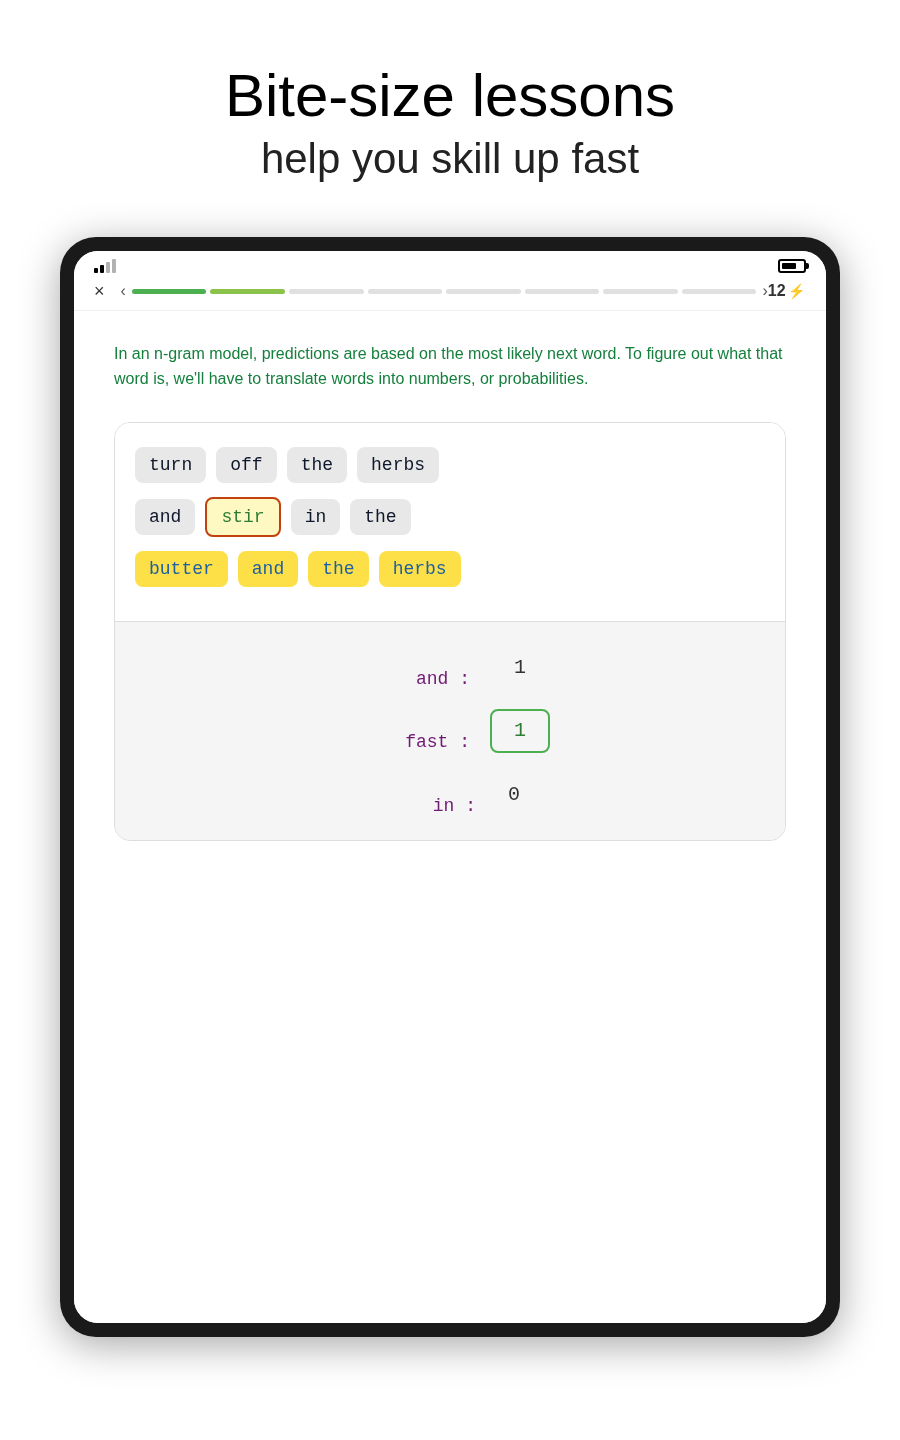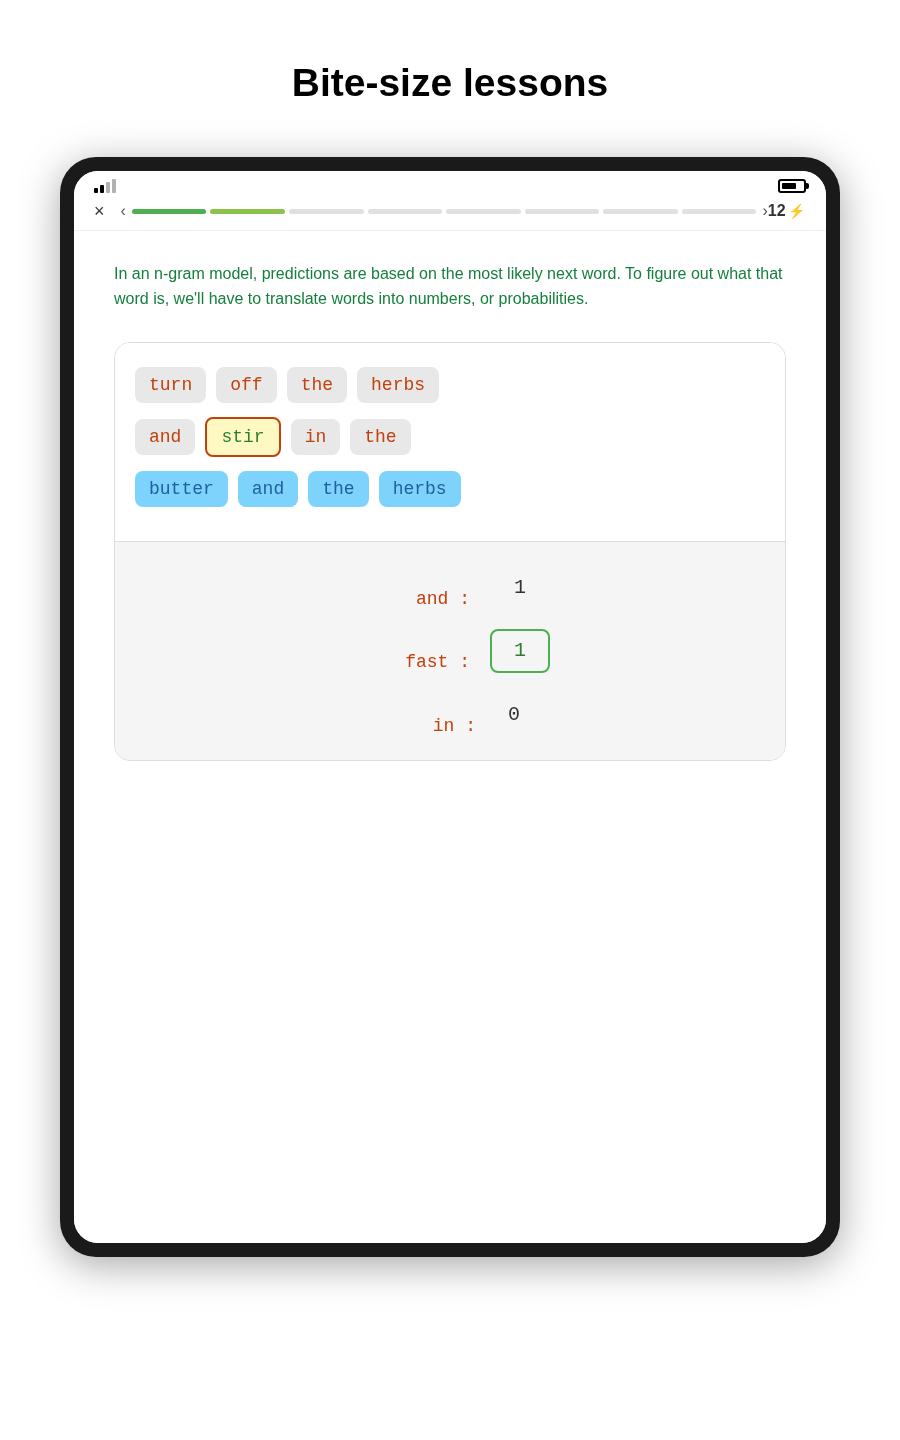--- a/index.html
+++ b/index.html
@@ -19,8 +19,8 @@
       padding-bottom: 40px;
     }
     .header-title {
-      font-size: 39px;
-      font-weight: 700;
+      font-size: 60px;
+      font-weight: 400;
       color: #000;
       line-height: 1.2;
     }

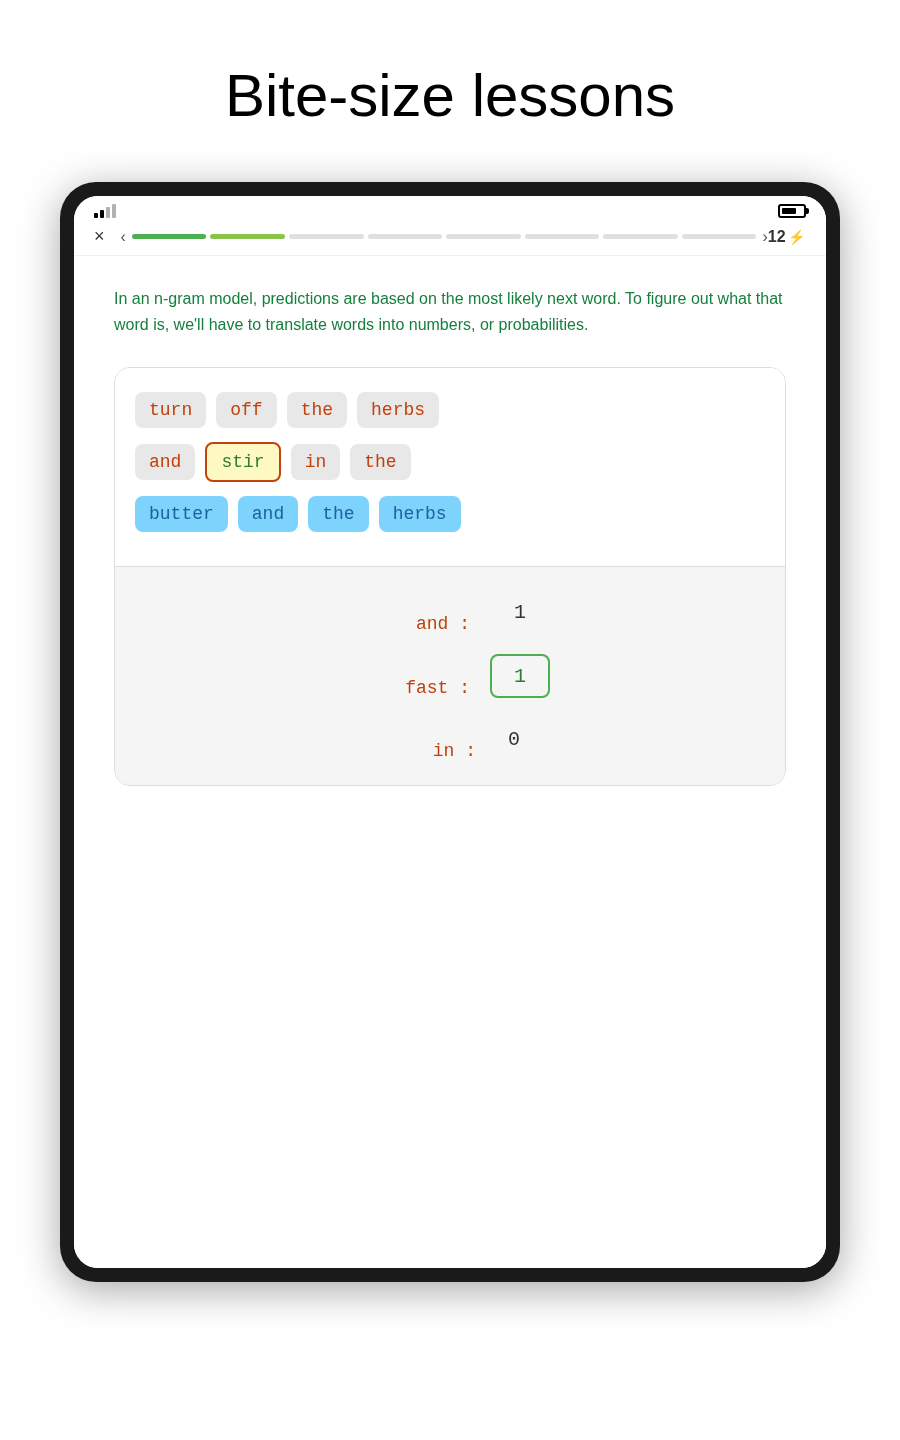--- a/index.html
+++ b/index.html
@@ -276,6 +276,7 @@
 
 <div class="header-section">
   <div class="header-title">Bite-size lessons</div>
+  <div class="header-subtitle">help you skill up fast</div>
 </div>
 
 <div class="tablet-wrapper">

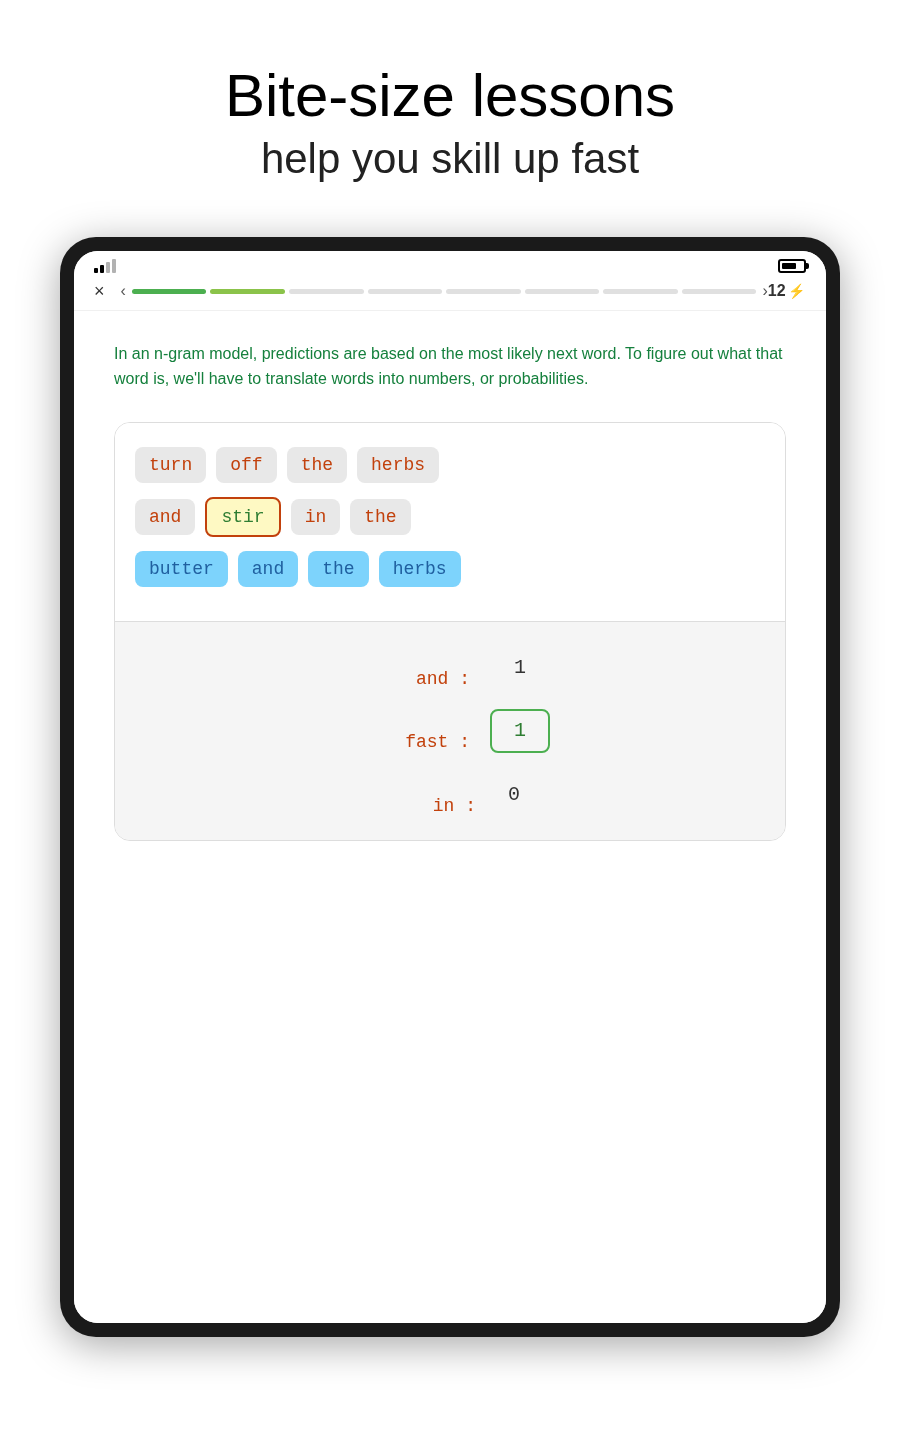--- a/index.html
+++ b/index.html
@@ -212,7 +212,7 @@
     }
     .token-gray {
       background: #e8e8e8;
-      color: #c2410c;
+      color: #0f172a;
     }
     .token-blue {
       background: #7dd3fc;

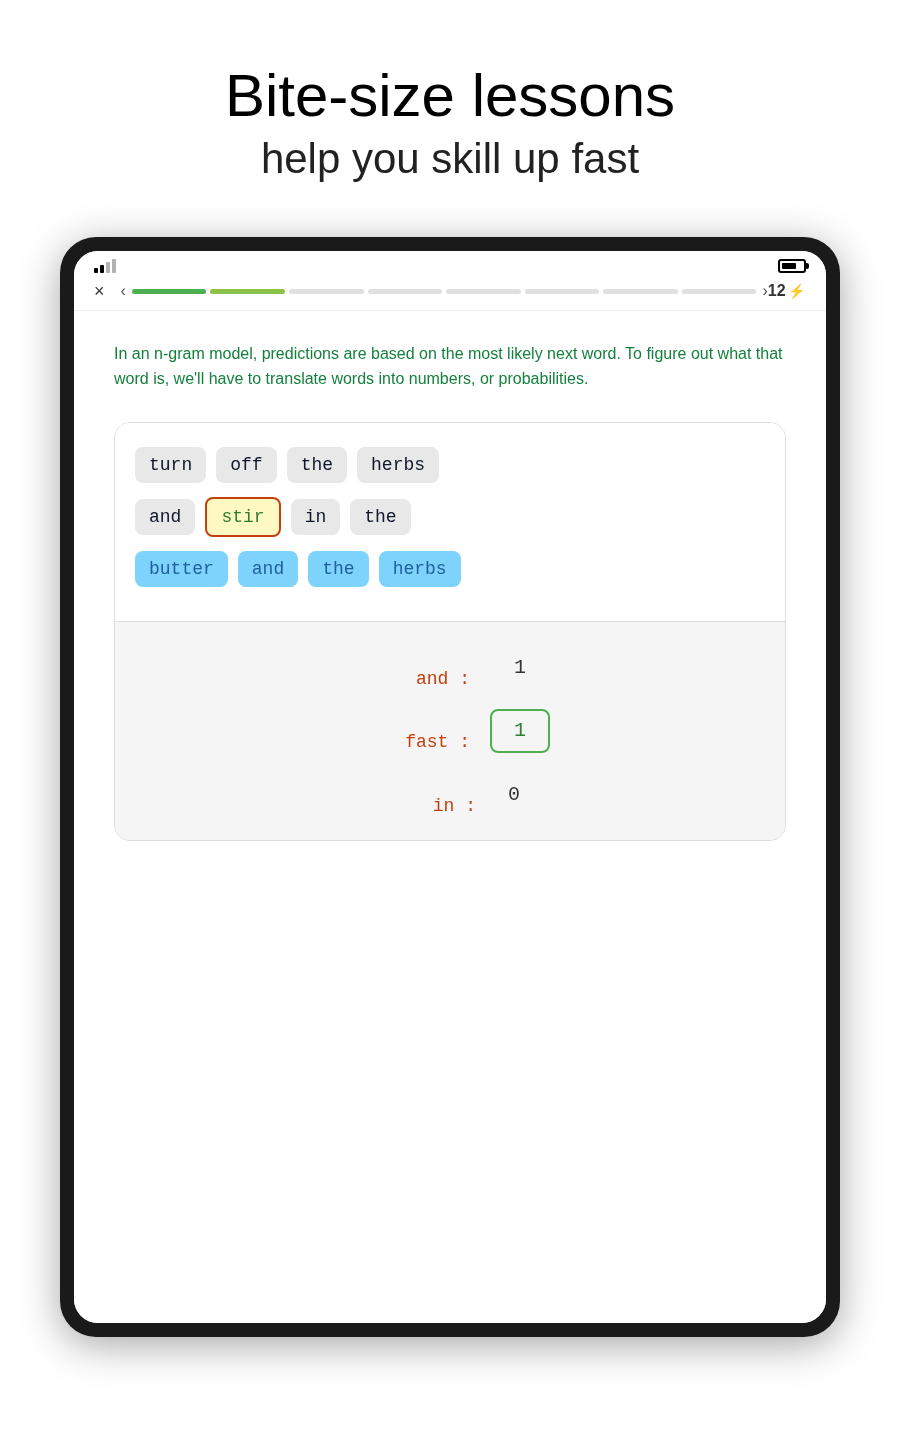--- a/index.html
+++ b/index.html
@@ -215,7 +215,7 @@
       color: #0f172a;
     }
     .token-blue {
-      background: #7dd3fc;
+      background: #fde047;
       color: #2060a0;
     }
     .token-green-outline {

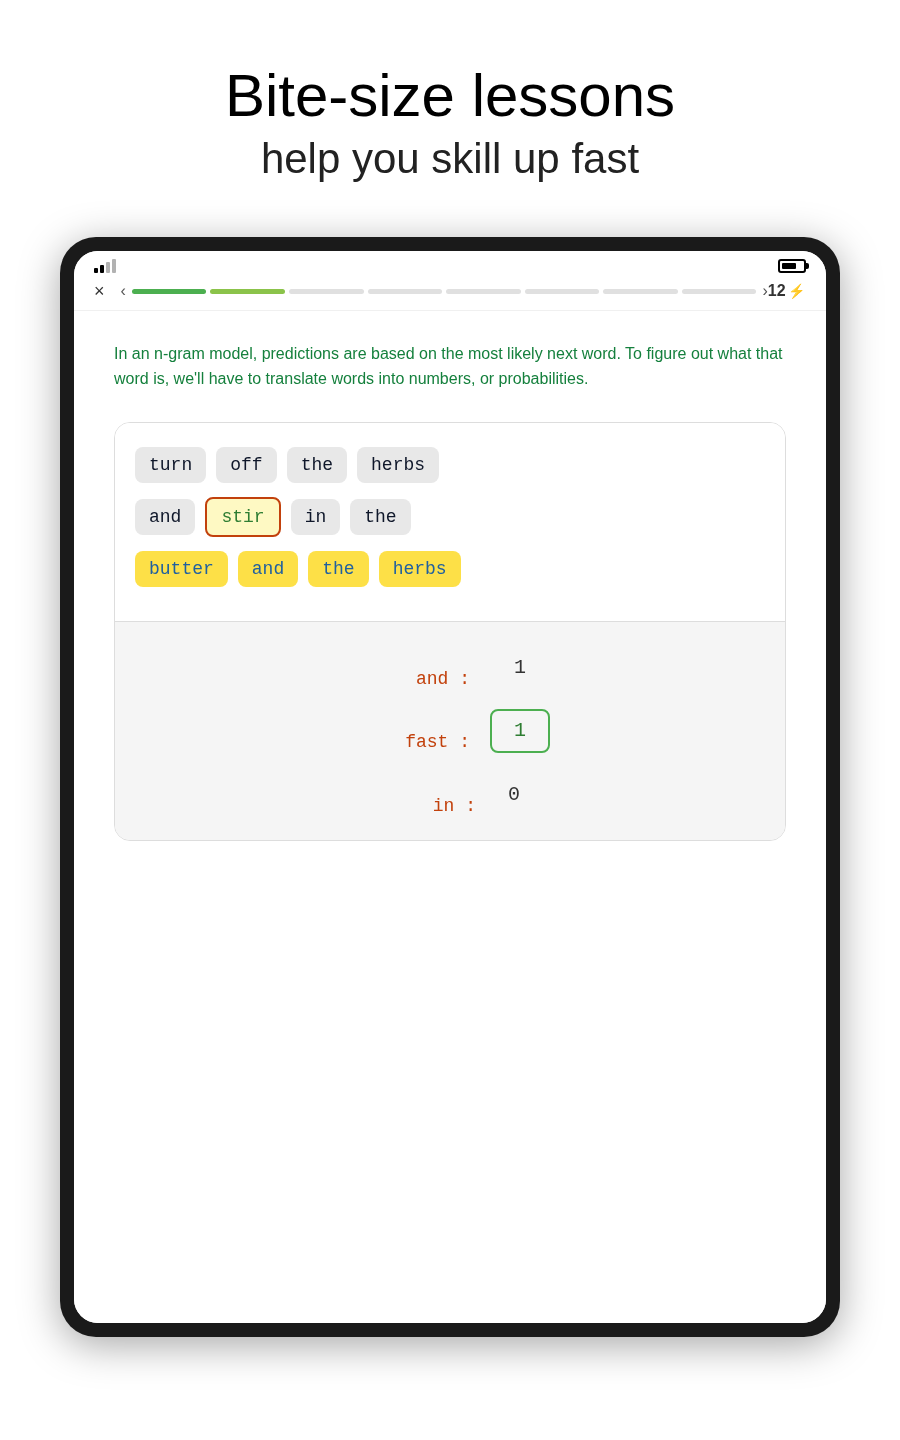--- a/index.html
+++ b/index.html
@@ -243,7 +243,7 @@
     .data-key {
       font-family: 'Courier New', monospace;
       font-size: 18px;
-      color: #c2410c;
+      color: #701a75;
       width: 120px;
       text-align: right;
       margin-top: 23px;

